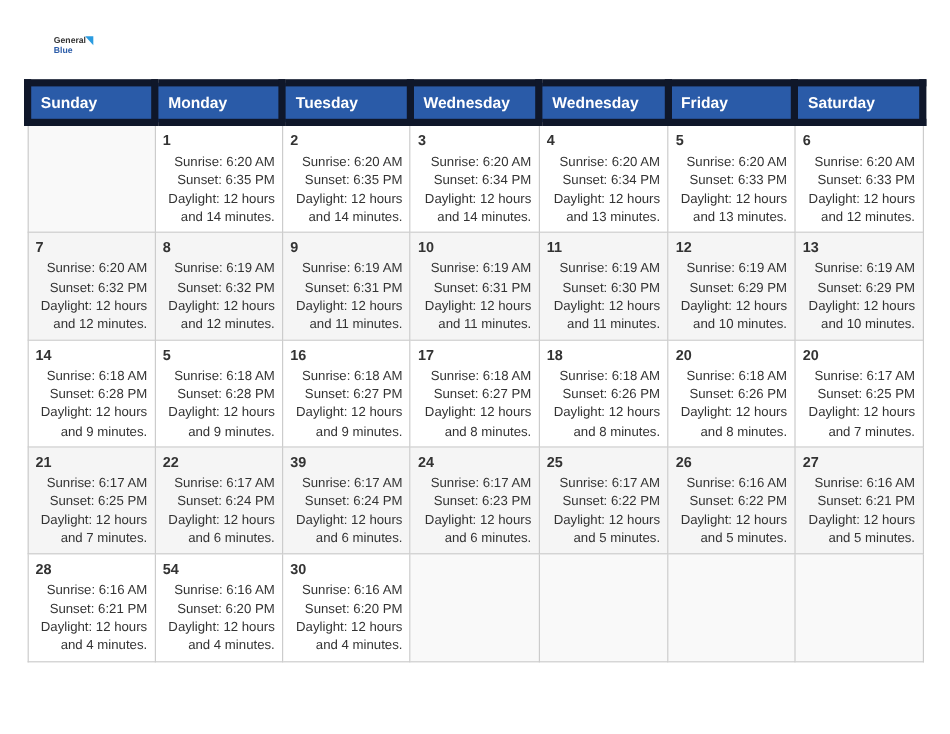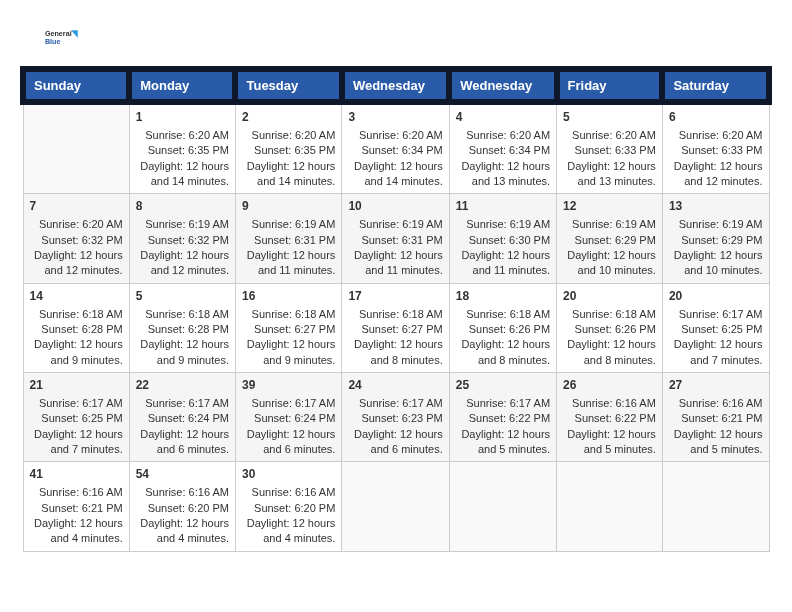--- a/index.html
+++ b/index.html
@@ -230,7 +230,7 @@
       </tr>
       <tr>
         <td>
-          <div class="day-num">41</div>
+          <div class="day-num">28</div>
           <div class="cell-content">Sunrise: 6:16 AM<br>Sunset: 6:21 PM<br>Daylight: 12 hours and 4 minutes.</div>
         </td>
         <td>

